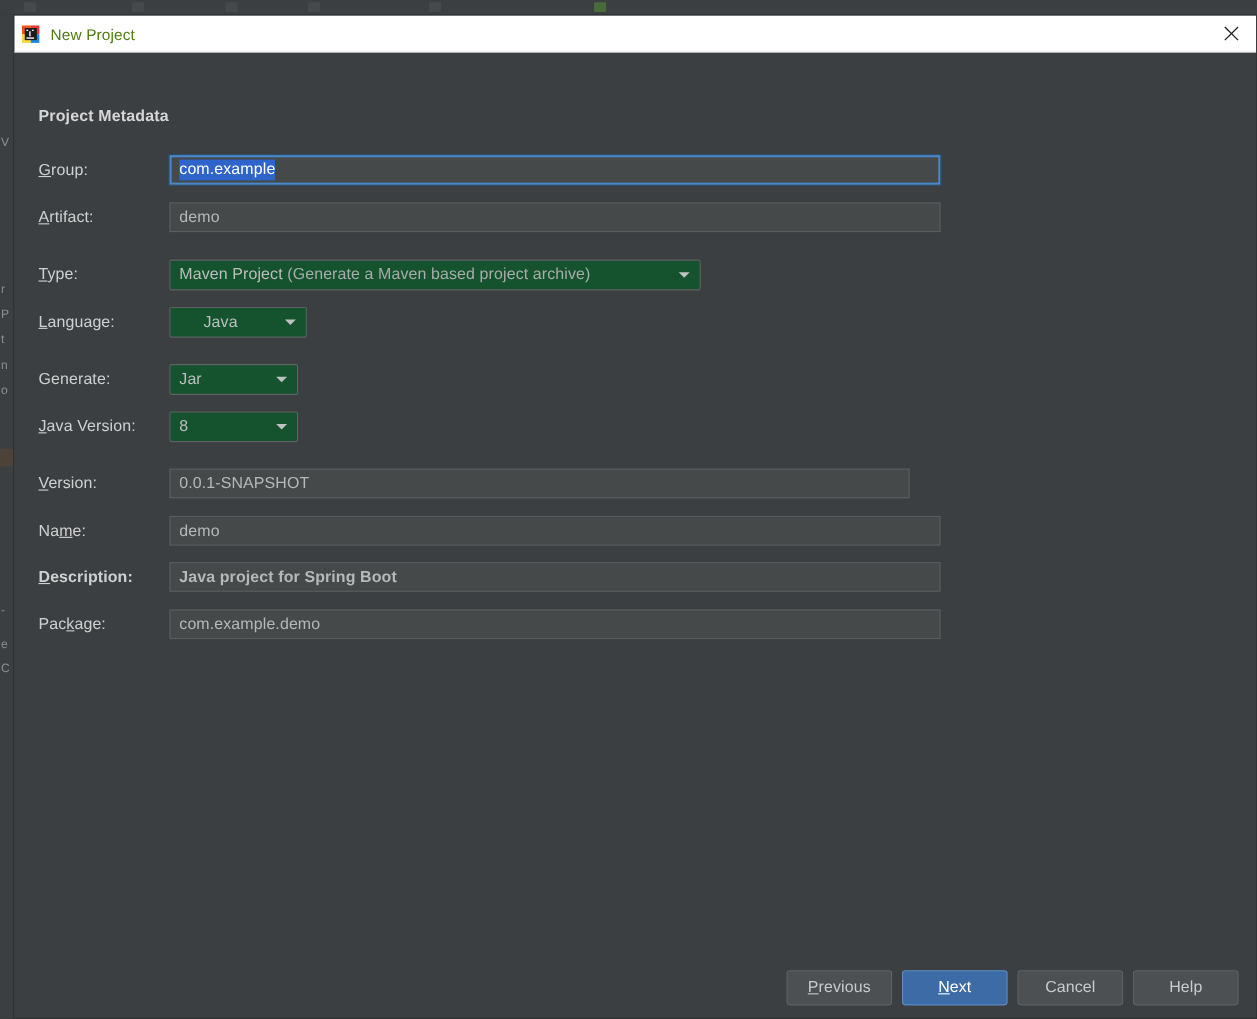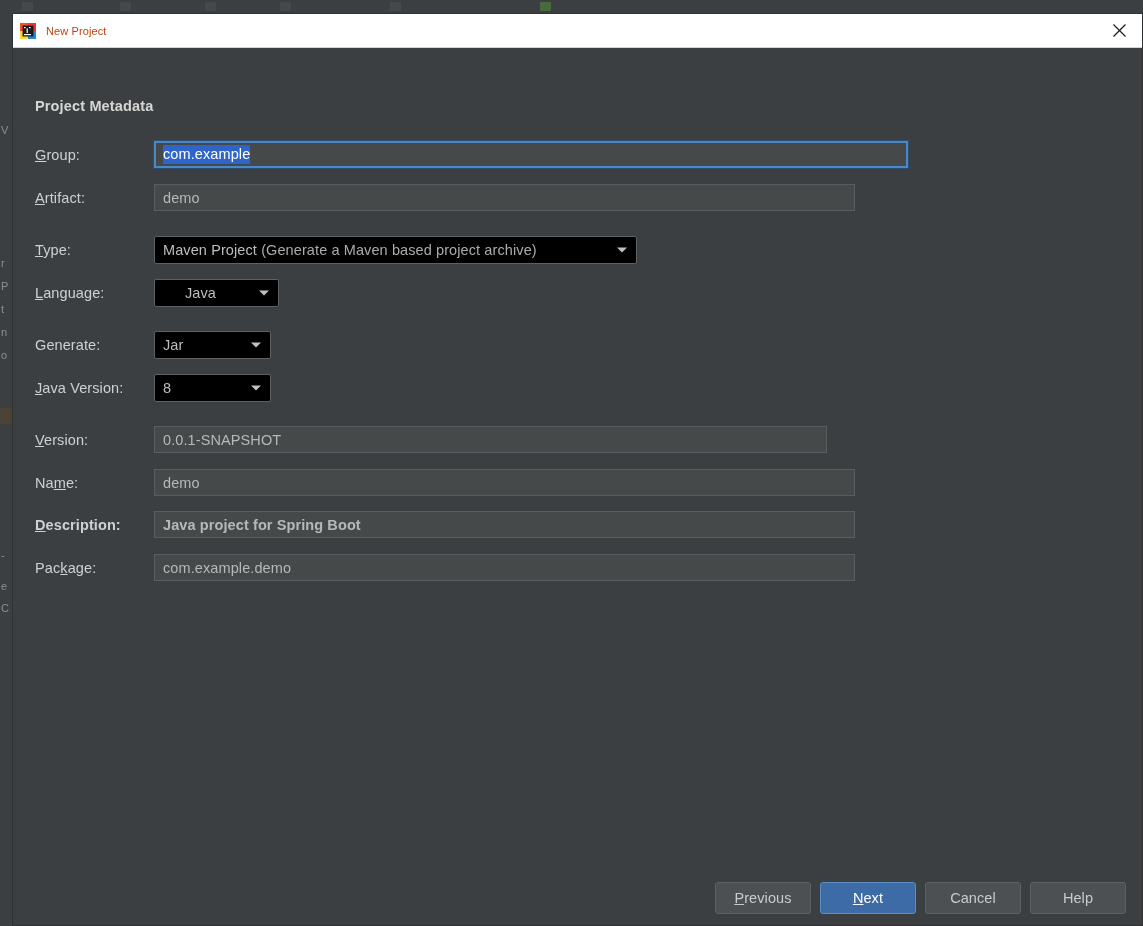--- a/index.html
+++ b/index.html
@@ -92,8 +92,8 @@
   }
   #titlebar-title {
     margin-left: 10px;
-    font-size: 11px;
-    color: #c2410c;
+    font-size: 14px;
+    color: #4d7c0f;
     letter-spacing: .1px;
   }
   #titlebar-close {

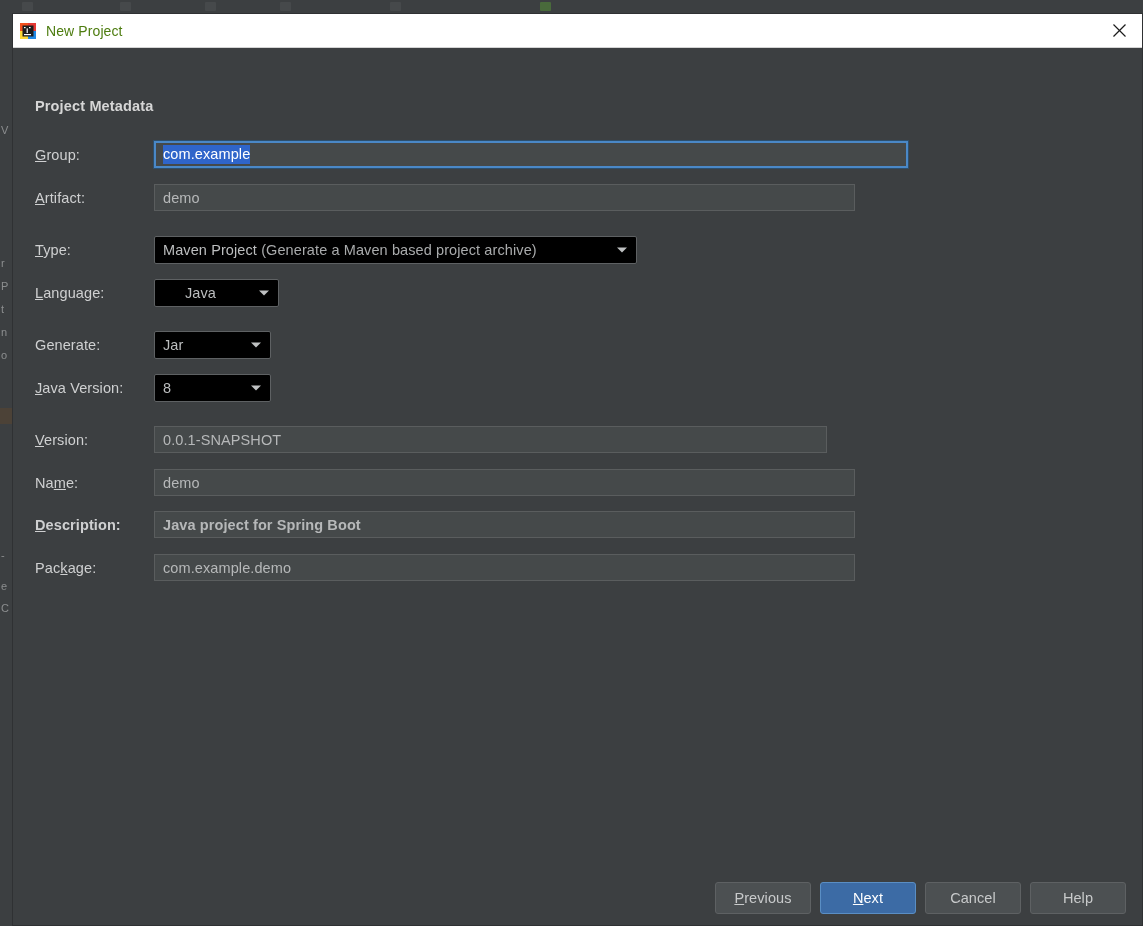--- a/index.html
+++ b/index.html
@@ -288,7 +288,7 @@
 
     <div class="form-row" style="top:93px; width:100%;">
       <span class="field-label"><u>G</u>roup:</span>
-      <div class="text-input focused" style="left:141px; width:754px; top:0;">
+      <div class="text-input focused" style="left:141px; width:701px; top:0;">
         <span class="sel-text">com.example</span>
       </div>
     </div>

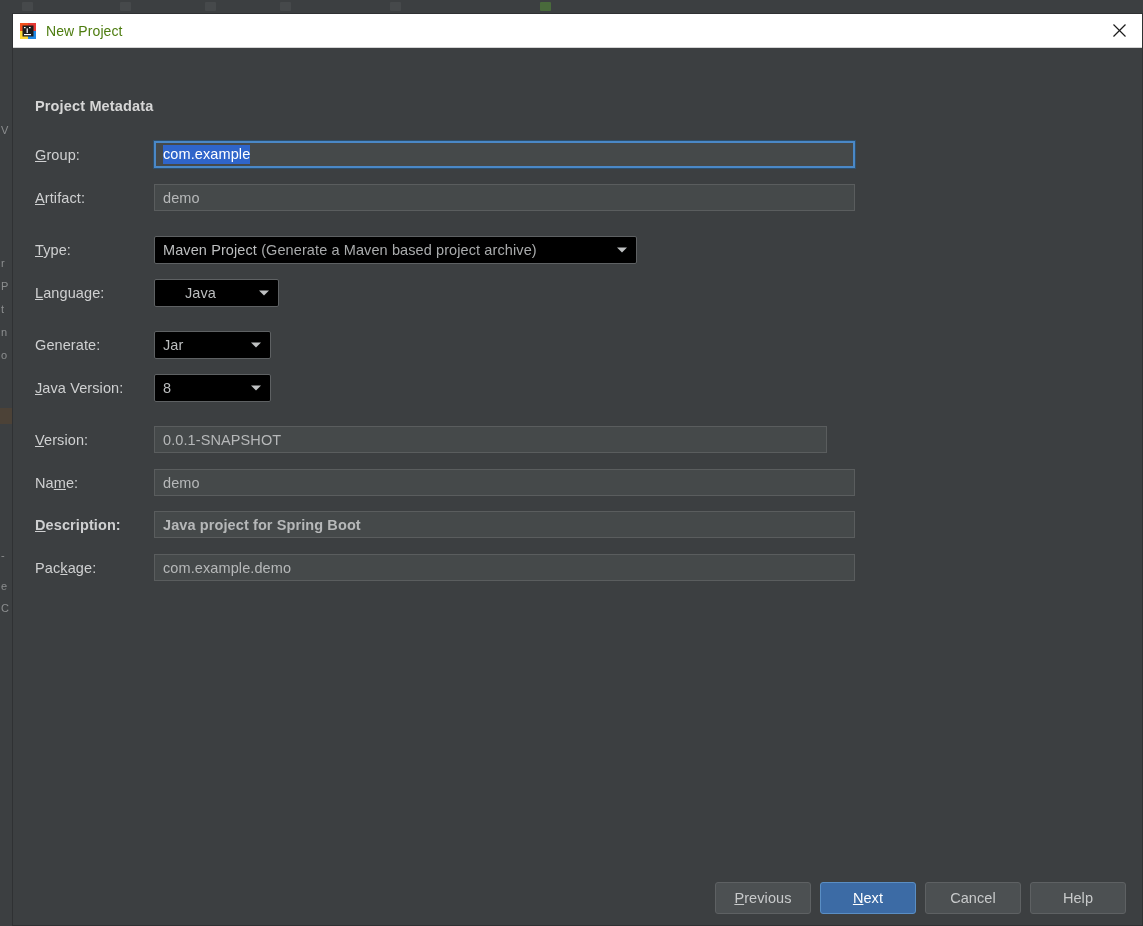--- a/index.html
+++ b/index.html
@@ -173,7 +173,7 @@
     position: absolute;
     height: 28px;
     box-sizing: border-box;
-    background: #000000;
+    background: #14532d;
     border: 1px solid #5e6163;
     border-radius: 2px;
     color: #bcbebf;

